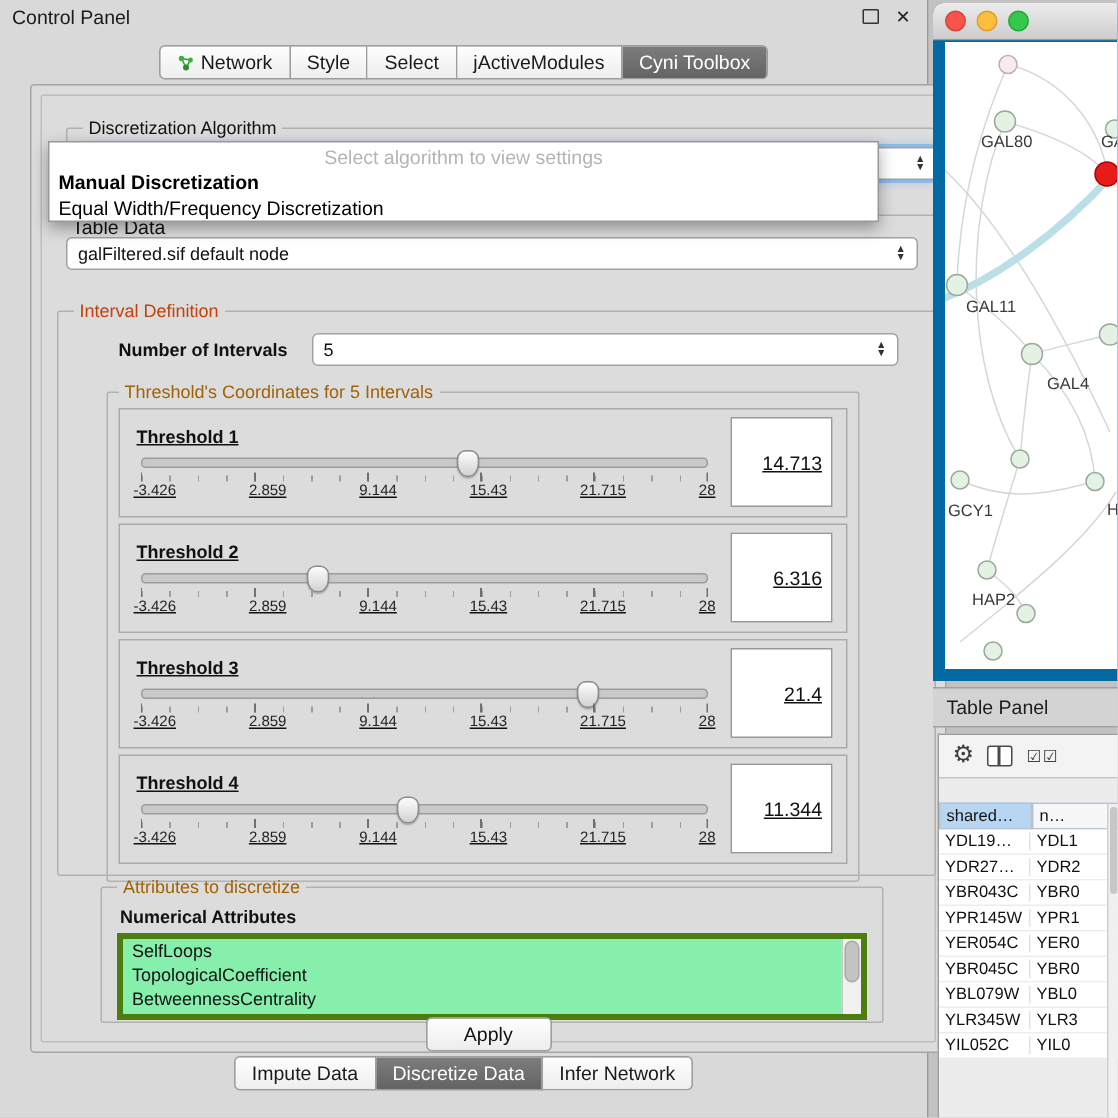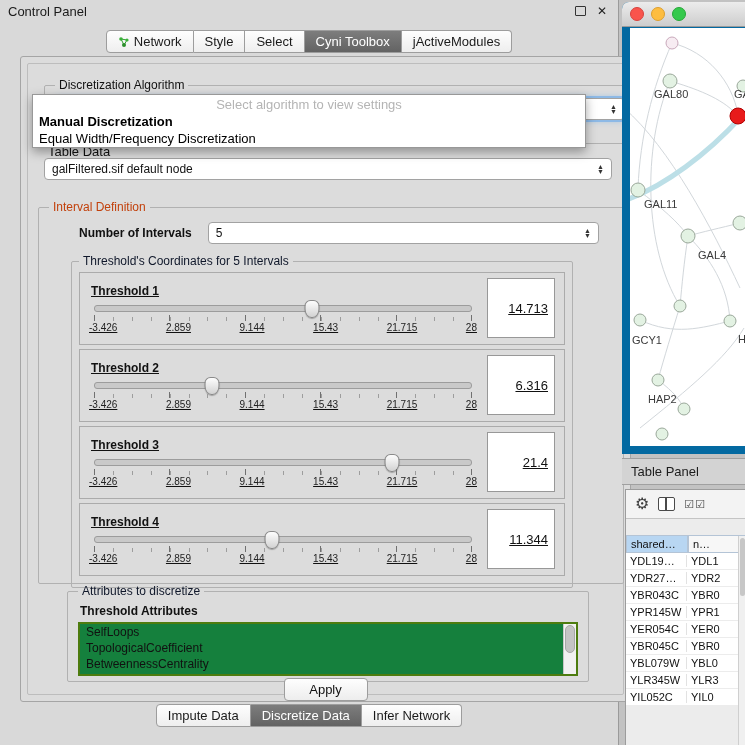--- a/index.html
+++ b/index.html
@@ -158,11 +158,11 @@
     <div class="seg-btn">
       <span>Select</span>
     </div>
+    <div class="seg-btn">
+      <span>jActiveModules</span>
+    </div>
     <div class="seg-btn selected">
       <span>Cyni Toolbox</span>
-    </div>
-    <div class="seg-btn">
-      <span>jActiveModules</span>
     </div>
   </div>
 

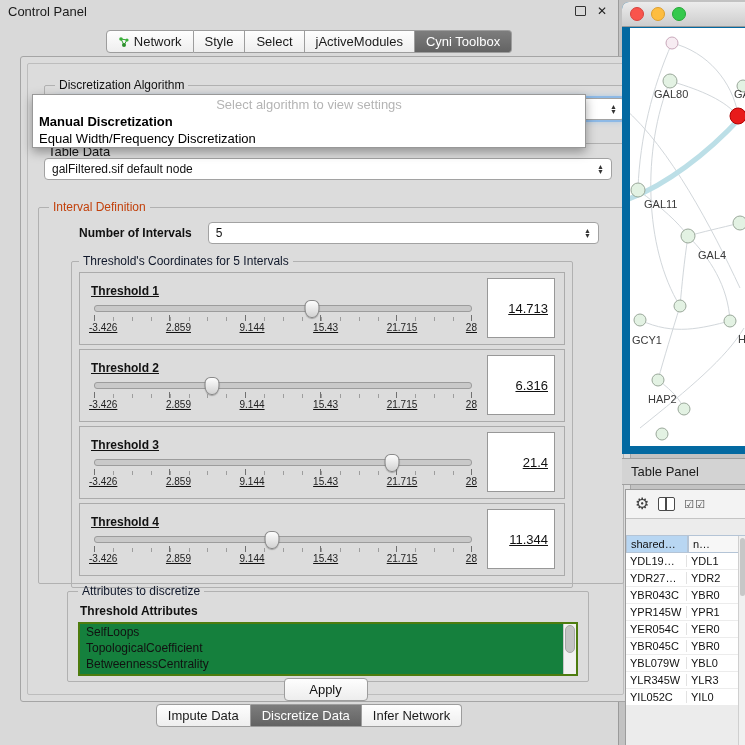--- a/index.html
+++ b/index.html
@@ -34,7 +34,7 @@
   fieldset{border:1px solid #b1b1b1;border-radius:2px;margin:0;padding:2px 10px 8px;}
   legend{font-size:12px;padding:0 4px;}
   legend.green{color:#c2410c;}
-  legend.blue{color:#0f172a;}
+  legend.blue{color:#a16207;}
   
   .combo{
     background:#fff;border:1px solid #a2a2a2;border-radius:4px;height:20px;

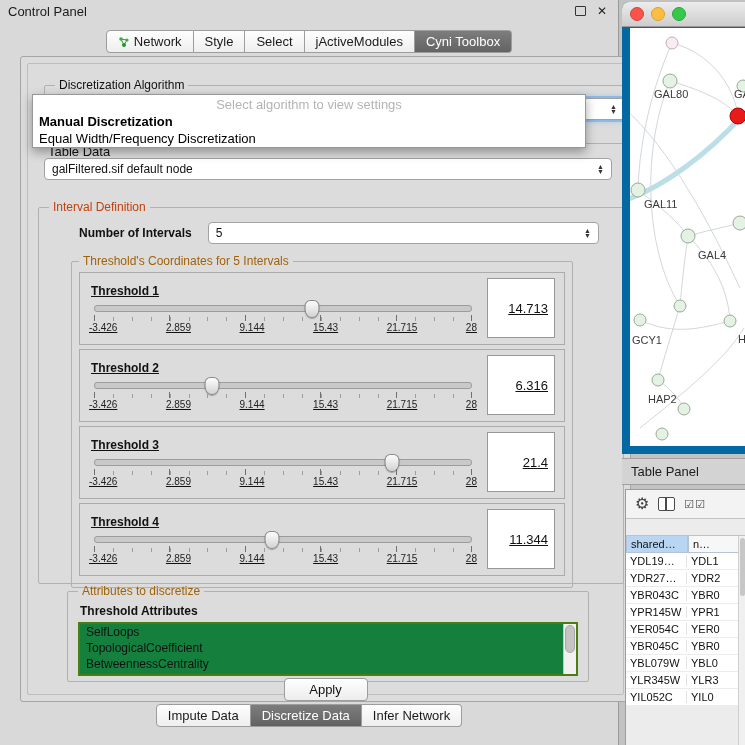--- a/index.html
+++ b/index.html
@@ -293,7 +293,7 @@
 
       <fieldset class="attrs-fieldset">
         <legend class="blue">Attributes to discretize</legend>
-        <div class="attrs-label">Threshold Attributes</div>
+        <div class="attrs-label">Numerical Attributes</div>
         <div class="attr-list">
           <div>
               <div class="attr-item">SelfLoops</div>

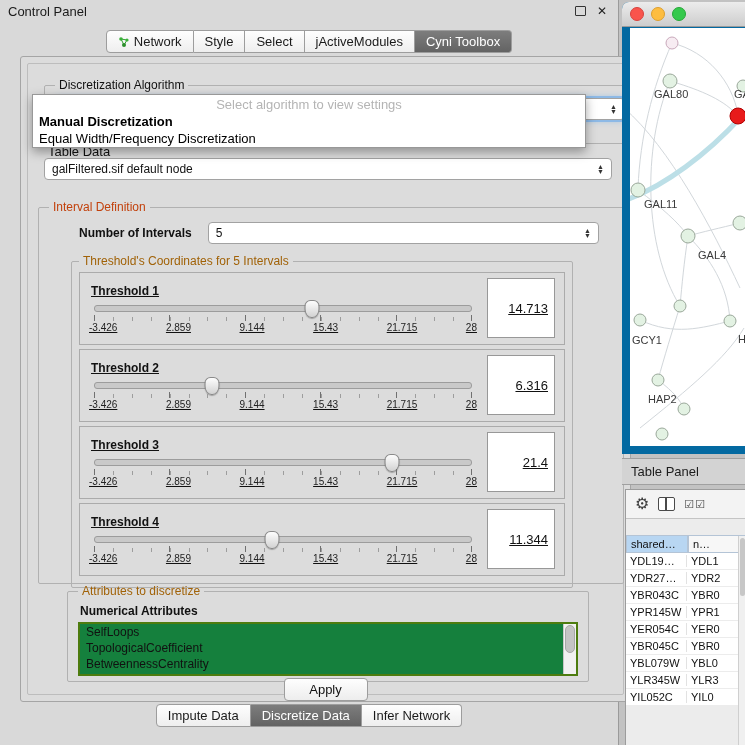--- a/index.html
+++ b/index.html
@@ -86,7 +86,7 @@
   
   .attrs-fieldset{position:absolute;left:39px;top:520px;width:500px;height:86px;}
   .attrs-label{font-weight:bold;font-size:12px;margin:4px 0 4px 2px;}
-  .attr-list{position:relative;background:#15803d;border:2px solid #4d7c0f;height:50px;overflow:hidden;}
+  .attr-list{position:relative;background:#86efac;border:4px solid #4d7c0f;height:50px;overflow:hidden;}
   .attr-item{padding:1px 6px;font-size:12px;white-space:nowrap;}
   .attr-scrollbar{position:absolute;top:0;right:0;width:12px;bottom:0;background:#f1f1f1;border-left:1px solid #c6c6c6;}
   .attr-scroll-thumb{position:absolute;top:1px;left:1px;right:1px;height:26px;background:#c4c4c4;border:1px solid #a8a8a8;border-radius:5px;}

